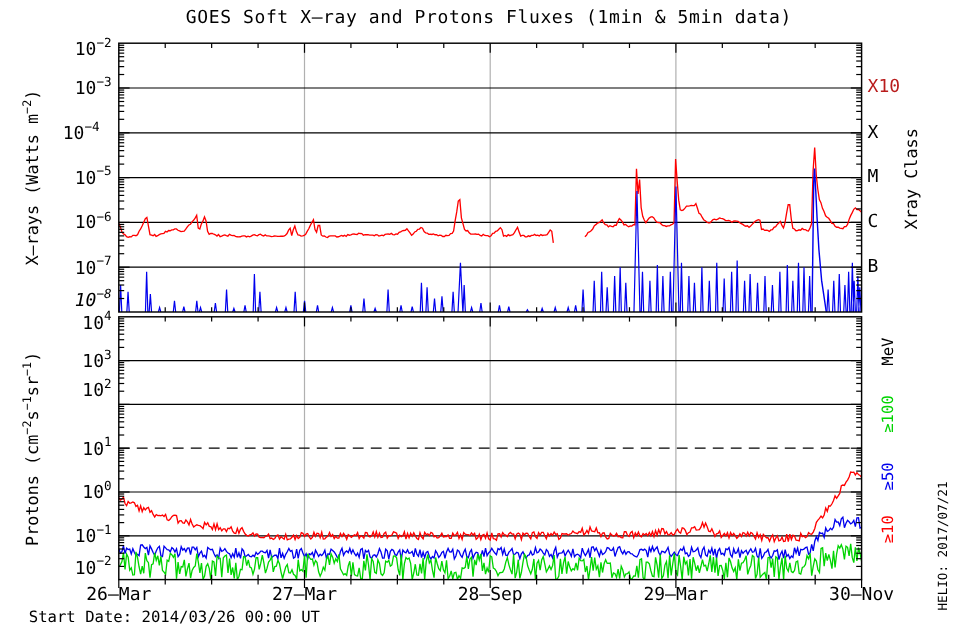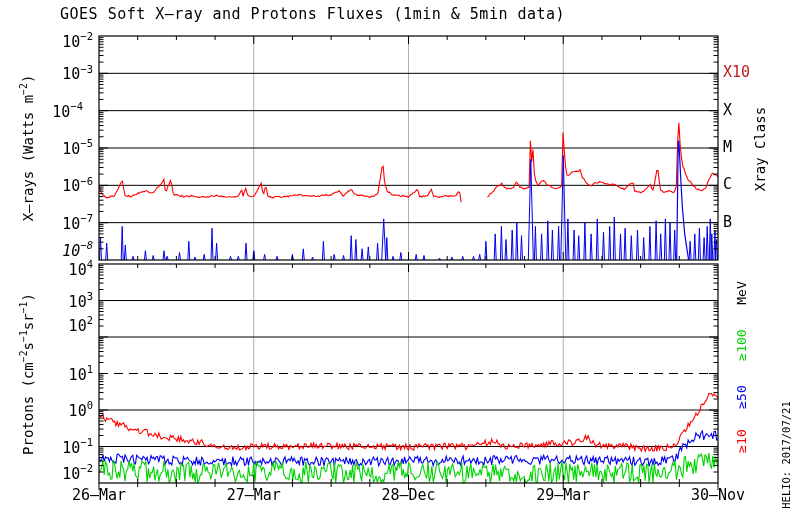--- a/index.html
+++ b/index.html
@@ -9,7 +9,7 @@
   .lbl{position:absolute;white-space:nowrap;line-height:1;}
   .lbl sup{font-size:0.70em;position:relative;top:-0.05em;}
   .rot{transform:translate(-50%,-50%) rotate(-90deg);transform-origin:center center;}
-  .title{font-size:15px;letter-spacing:0.5px;text-align:left;}
+  .title{font-size:15px;letter-spacing:0.5px;text-align:right;}
   .ytick{font-size:15px;text-align:right;}
   .xtick{font-size:15px;text-align:center;}
   .cls{font-size:15px;}

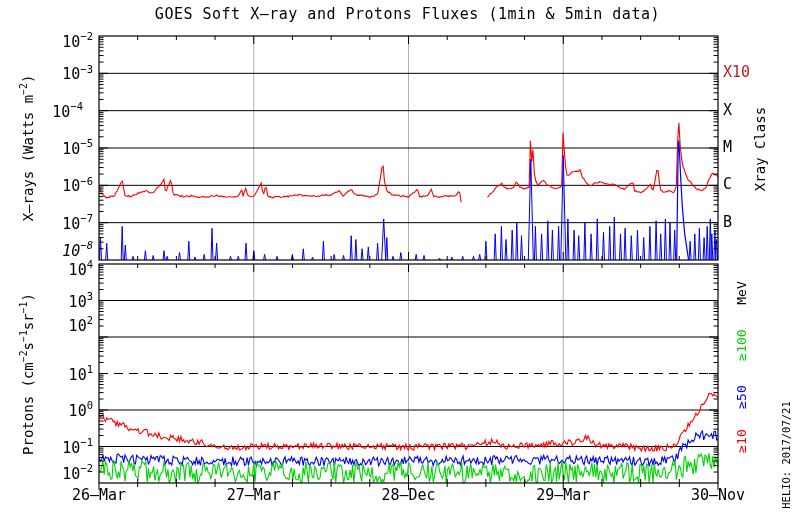--- a/index.html
+++ b/index.html
@@ -386,7 +386,7 @@
       <div class="lbl mev rot" style="left:741px;top:441.025px;color:#ff0000;">≥10</div>
       <div class="lbl xtick" style="left:59px;width:80px;top:488px;">26–Mar</div>
       <div class="lbl xtick" style="left:213.75px;width:80px;top:488px;">27–Mar</div>
-      <div class="lbl xtick" style="left:368.5px;width:80px;top:488px;">28–Dec</div>
+      <div class="lbl xtick" style="left:368.5px;width:80px;top:488px;">28–Sep</div>
       <div class="lbl xtick" style="left:523.25px;width:80px;top:488px;">29–Mar</div>
       <div class="lbl xtick" style="left:678px;width:80px;top:488px;">30–Nov</div>
     </div>

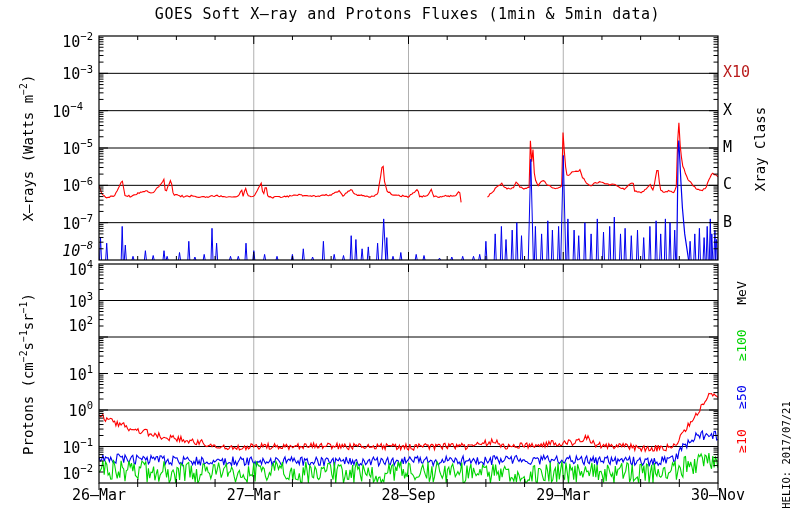--- a/index.html
+++ b/index.html
@@ -390,6 +390,7 @@
       <div class="lbl xtick" style="left:523.25px;width:80px;top:488px;">29–Mar</div>
       <div class="lbl xtick" style="left:678px;width:80px;top:488px;">30–Nov</div>
     </div>
+  <div class="lbl foot" style="left:24px;top:508px;">Start Date: 2014/03/26 00:00 UT</div>
   <div class="lbl credit rot" style="left:786px;top:455px;">HELIO: 2017/07/21</div>
 </div>
 

